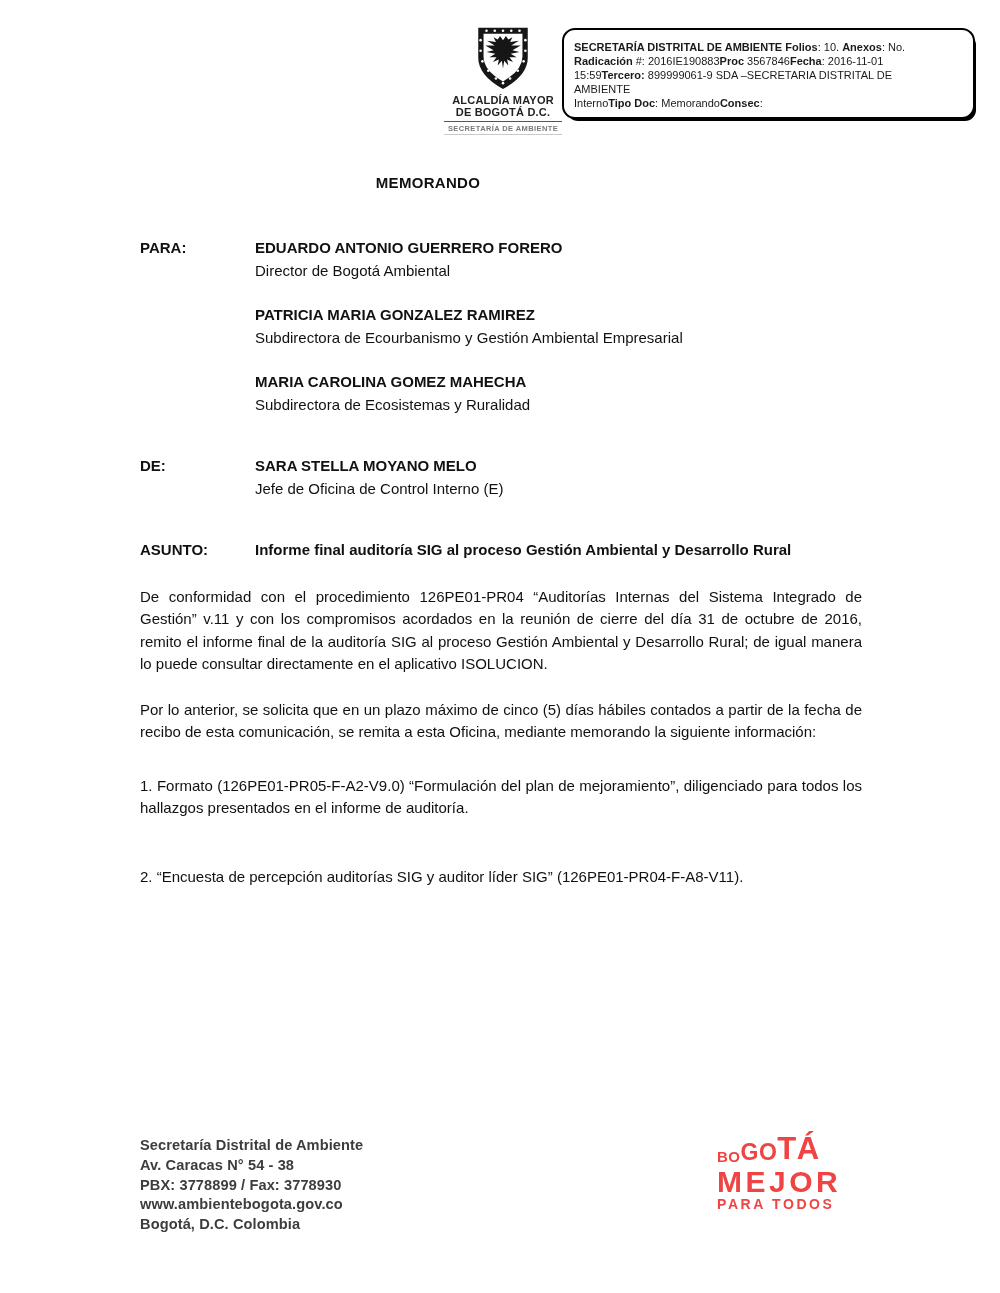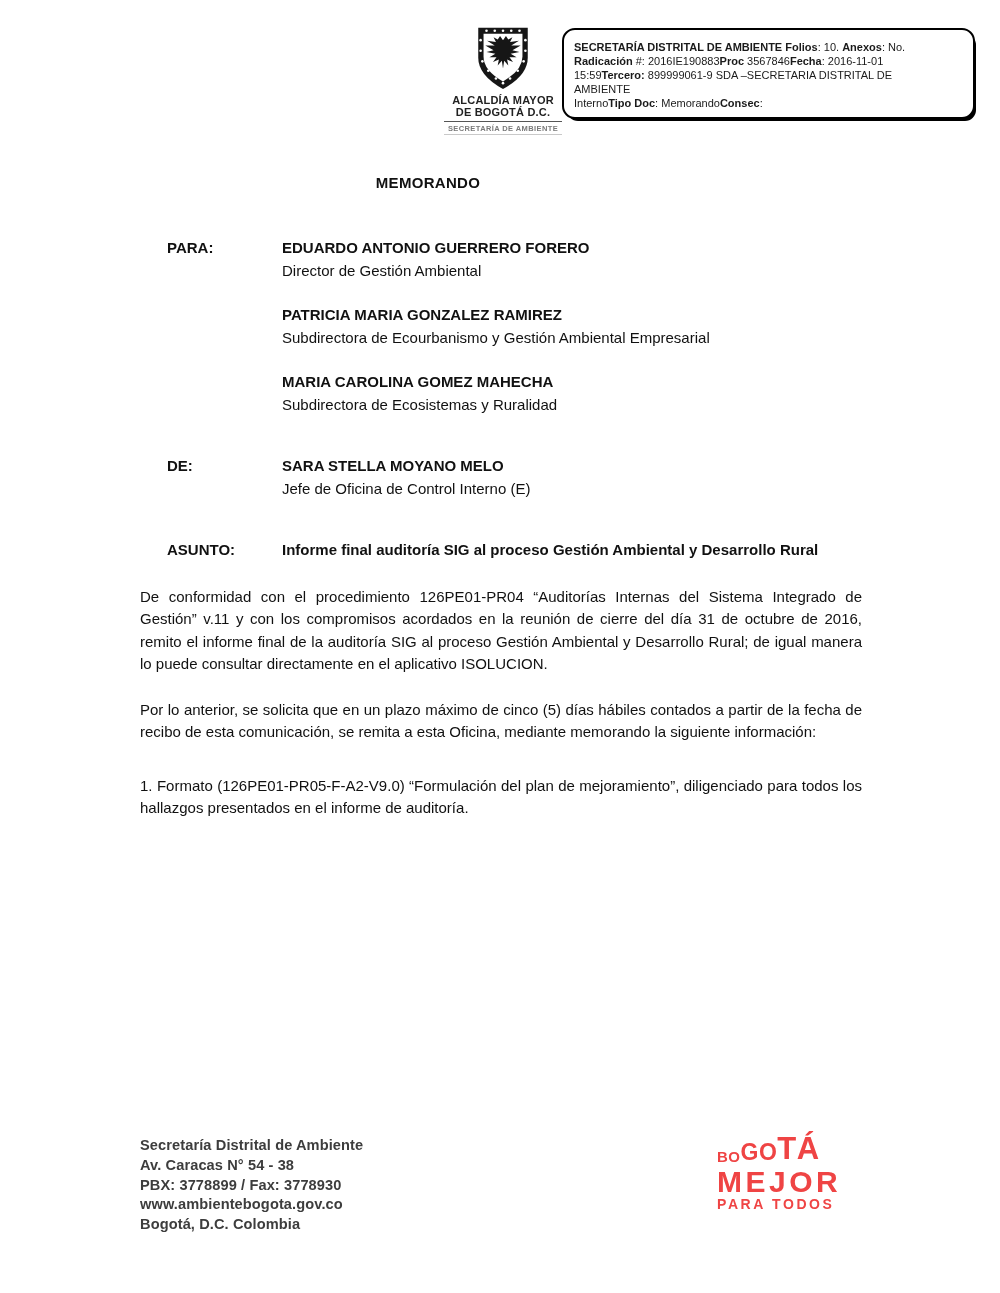--- a/index.html
+++ b/index.html
@@ -45,7 +45,7 @@
     position:absolute; left:140px; top:237px; width:722px;
     font-size:15px; line-height:22.5px;
   }
-  .row { display:grid; grid-template-columns:115px 1fr;margin-left:27px; }
+  .row { display:grid; grid-template-columns:115px 1fr; }
   .lbl { font-weight:bold; }
   .person { margin-bottom:22px; }
   .person:last-child { margin-bottom:0; }

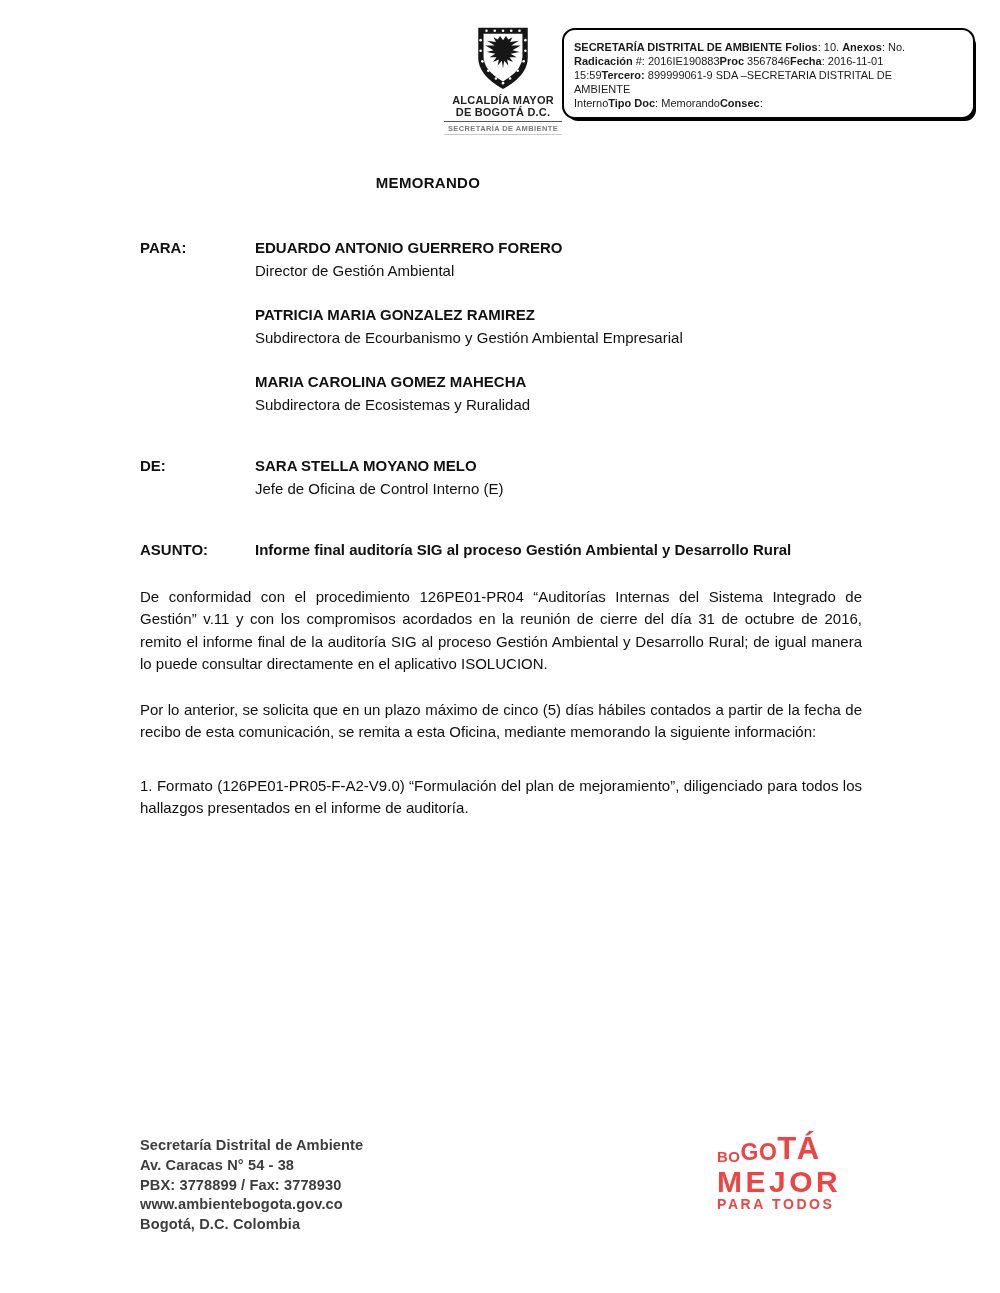--- a/index.html
+++ b/index.html
@@ -126,7 +126,7 @@
       <div>
         <div class="person">
           <div class="pname">EDUARDO ANTONIO GUERRERO FORERO</div>
-          <div>Director de Gestión Ambiental</div>
+          <div>Director de Bogotá Ambiental</div>
         </div>
         <div class="person">
           <div class="pname">PATRICIA MARIA GONZALEZ RAMIREZ</div>

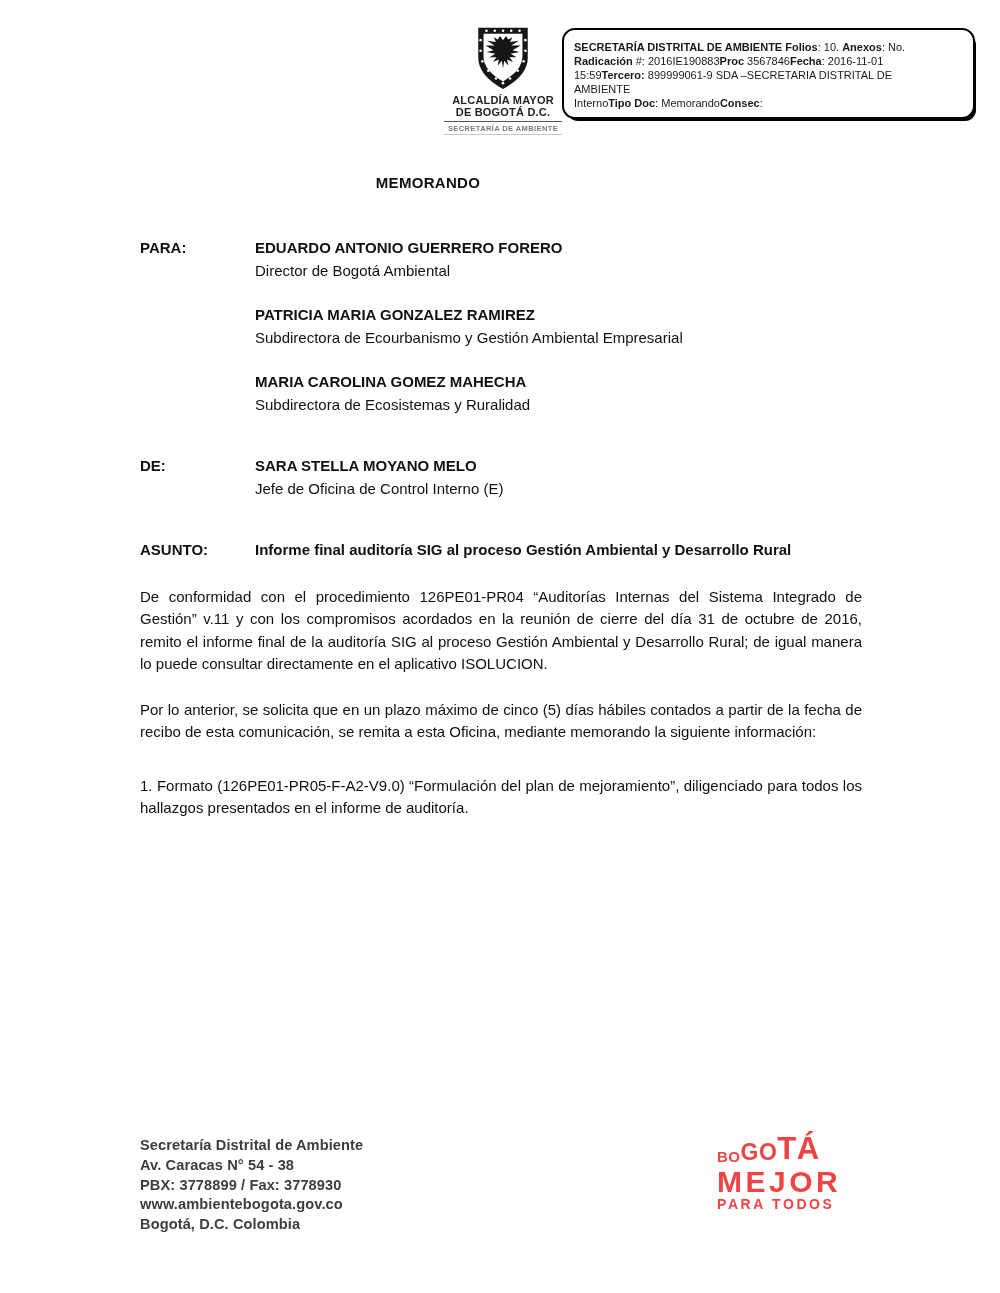--- a/index.html
+++ b/index.html
@@ -155,6 +155,7 @@
     <div class="para">De conformidad con el procedimiento 126PE01-PR04 “Auditorías Internas del Sistema Integrado de Gestión” v.11 y con los compromisos acordados en la reunión de cierre del día 31 de octubre de 2016, remito el informe final de la auditoría SIG al proceso Gestión Ambiental y Desarrollo Rural; de igual manera lo puede consultar directamente en el aplicativo ISOLUCION.</div>
     <div class="para p2">Por lo anterior, se solicita que en un plazo máximo de cinco (5) días hábiles contados a partir de la fecha de recibo de esta comunicación, se remita a esta Oficina, mediante memorando la siguiente información:</div>
     <div class="para item1">1. Formato (126PE01-PR05-F-A2-V9.0) “Formulación del plan de mejoramiento”, diligenciado para todos los hallazgos presentados en el informe de auditoría.</div>
+    <div class="para item2">2. “Encuesta de percepción auditorías SIG y auditor líder SIG” (126PE01-PR04-F-A8-V11).</div>
 
   </div>
 

